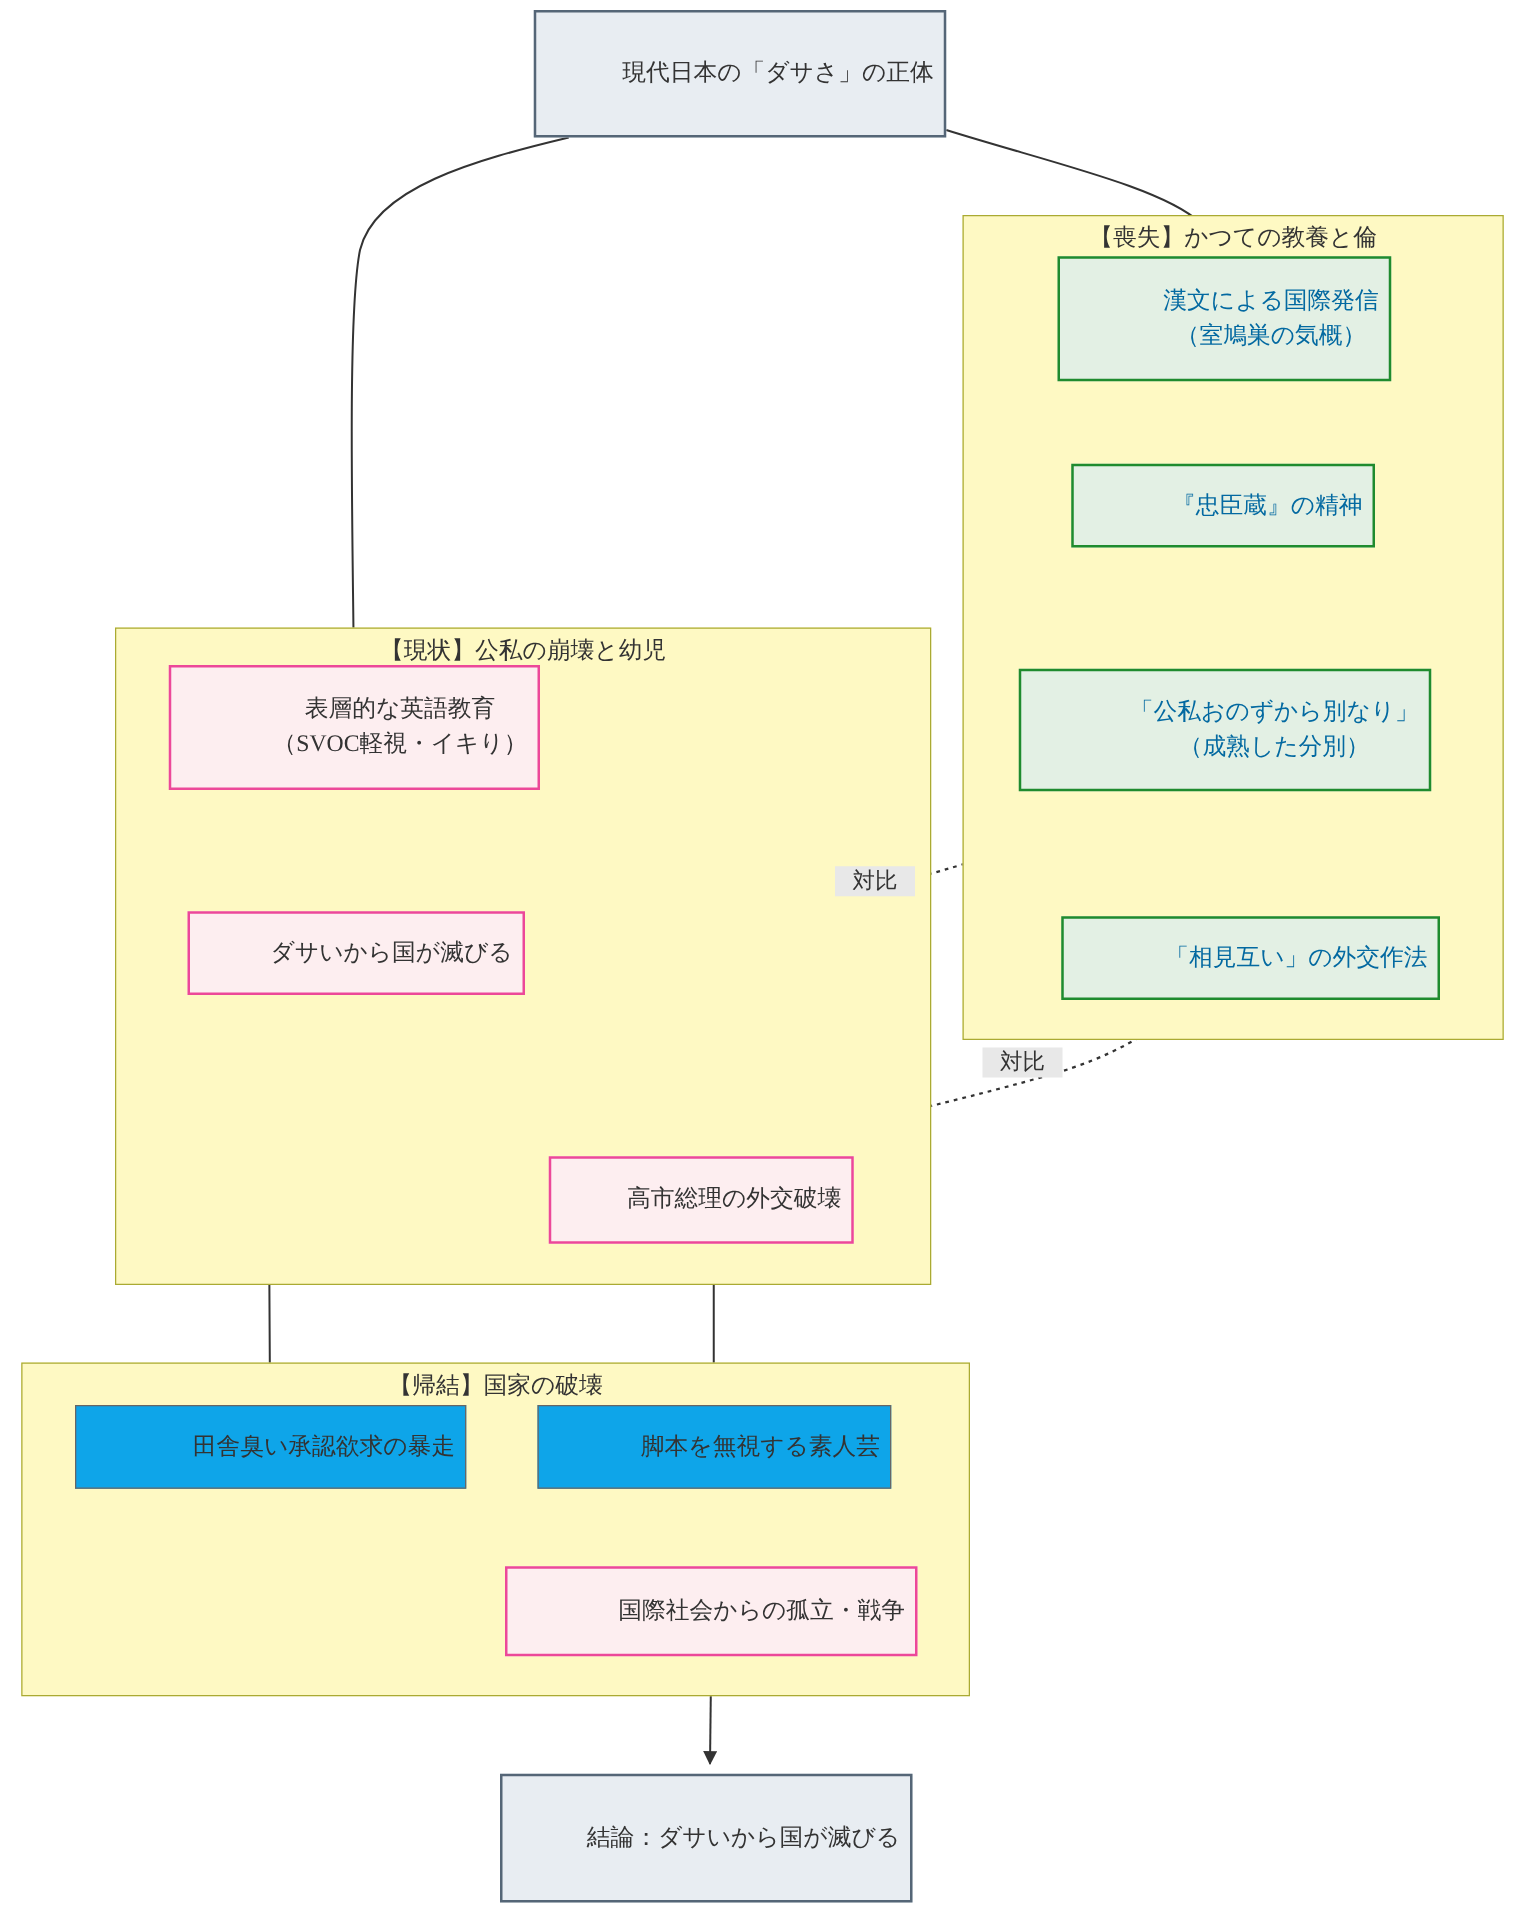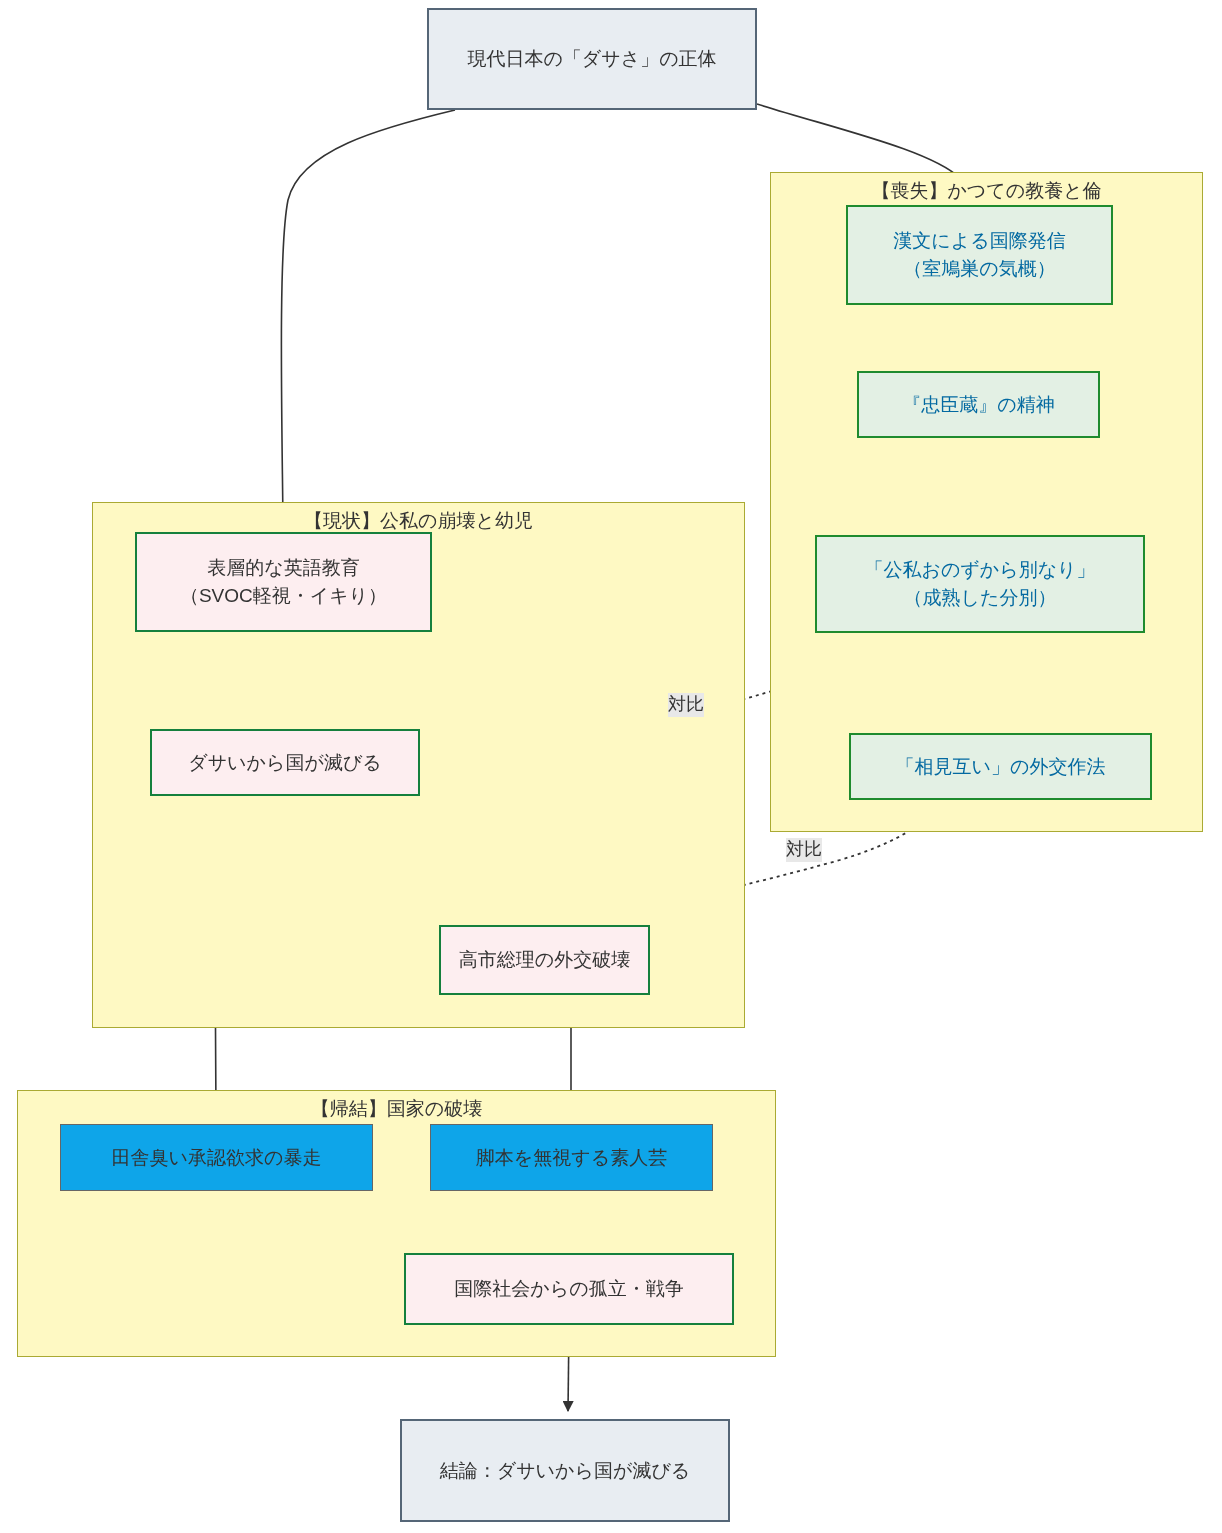--- a/index.html
+++ b/index.html
@@ -46,12 +46,13 @@
     box-sizing: border-box;
     display: flex;
     align-items: center;
-    justify-content: center;
+    justify-content: flex-end;
     text-align: center;
     font-size: 19px;
     line-height: 1.45;
     color: #333333;
     padding: 2px 8px;
+    font-family: Liberation Serif, serif;
   }
   .node-main {
     background: #ececf4;

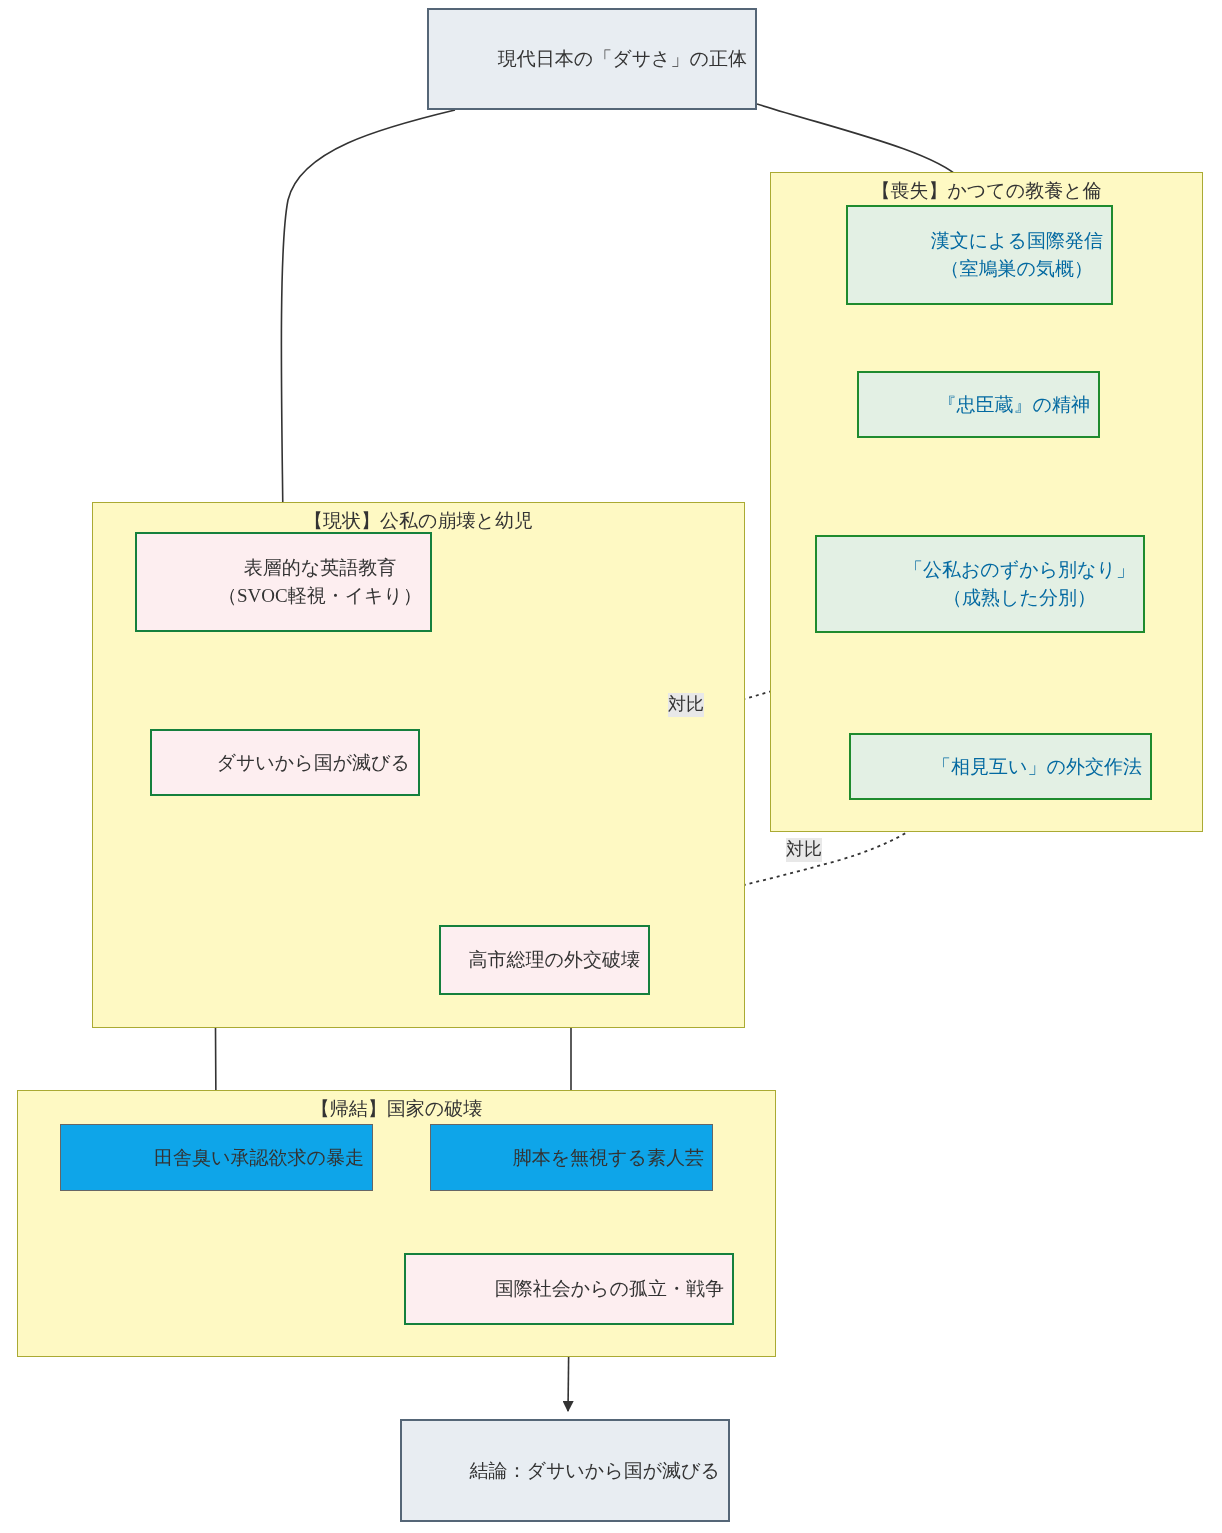--- a/index.html
+++ b/index.html
@@ -62,7 +62,7 @@
   }
   .node-bad {
     background: #fdeef0;
-    border: 2px solid #15803d;
+    border: 2px solid #ec4899;
     color: #333333;
   }
   .node-good {

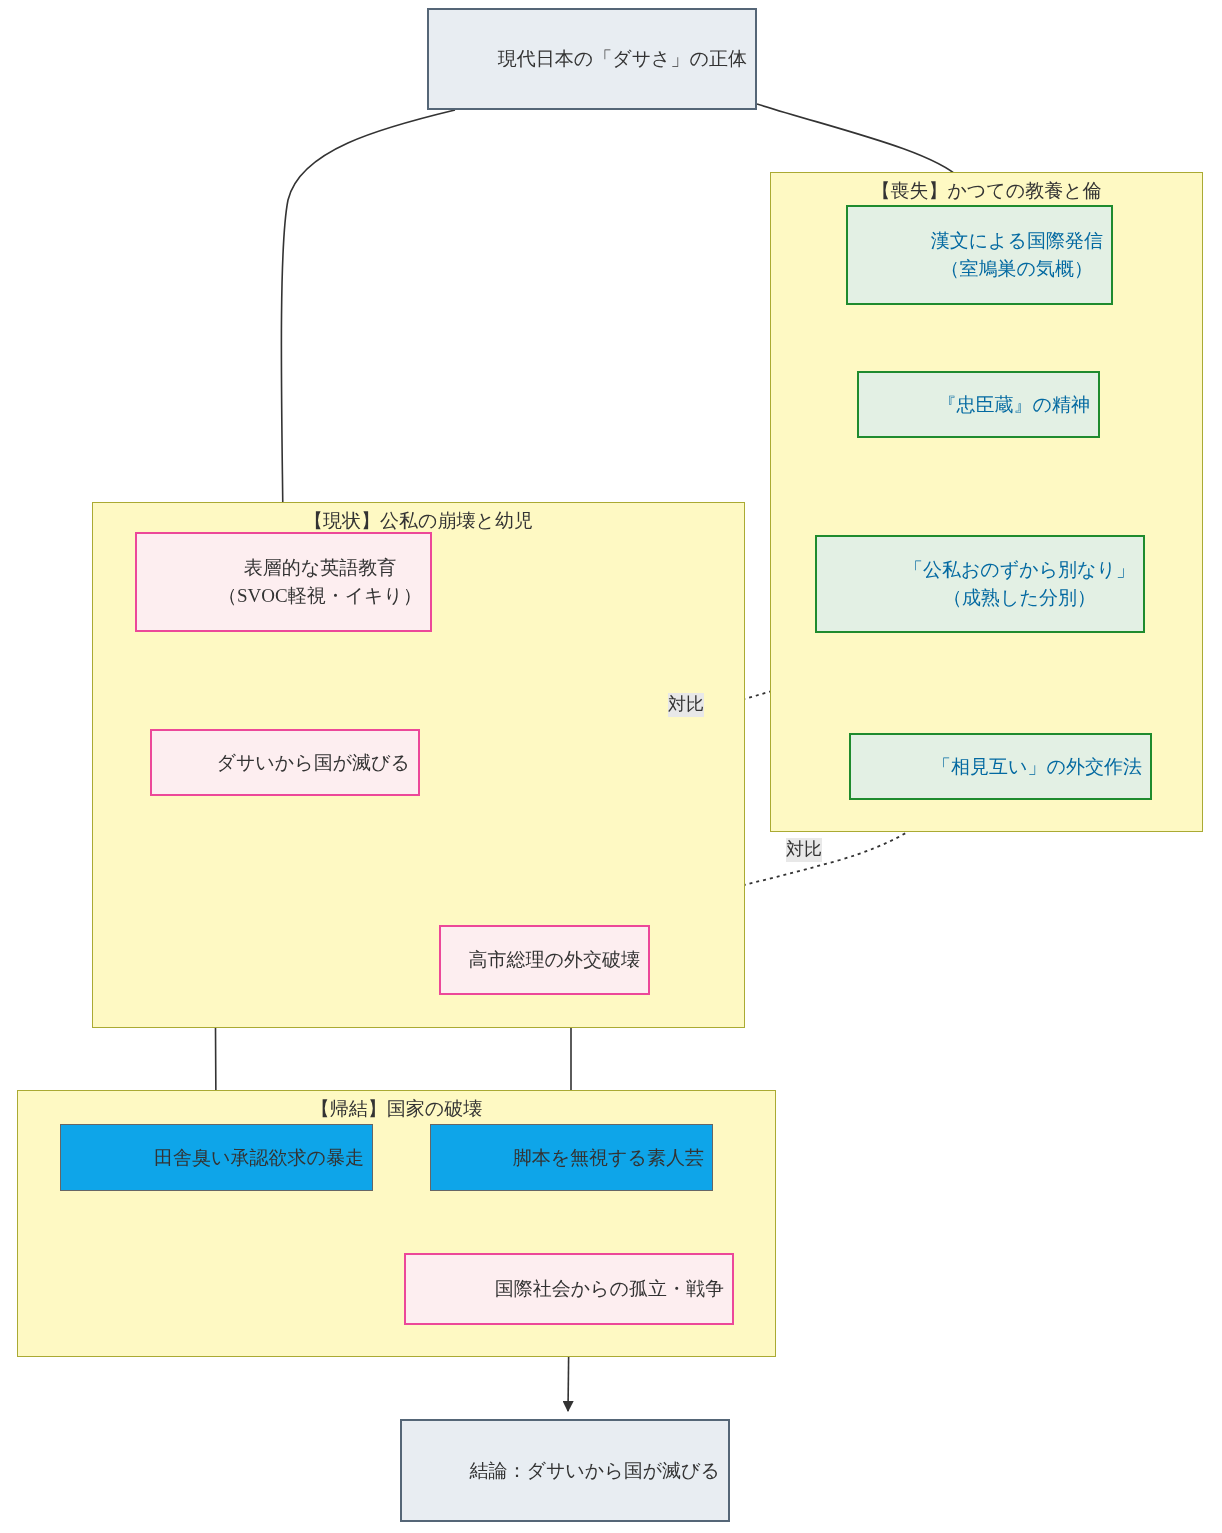--- a/index.html
+++ b/index.html
@@ -80,7 +80,7 @@
     font-size: 18px;
     color: #333333;
     background: #e8e8e8;
-    padding: 1px 0;
+    padding: 1px 14px;
     line-height: 1.2;
     white-space: nowrap;
   }

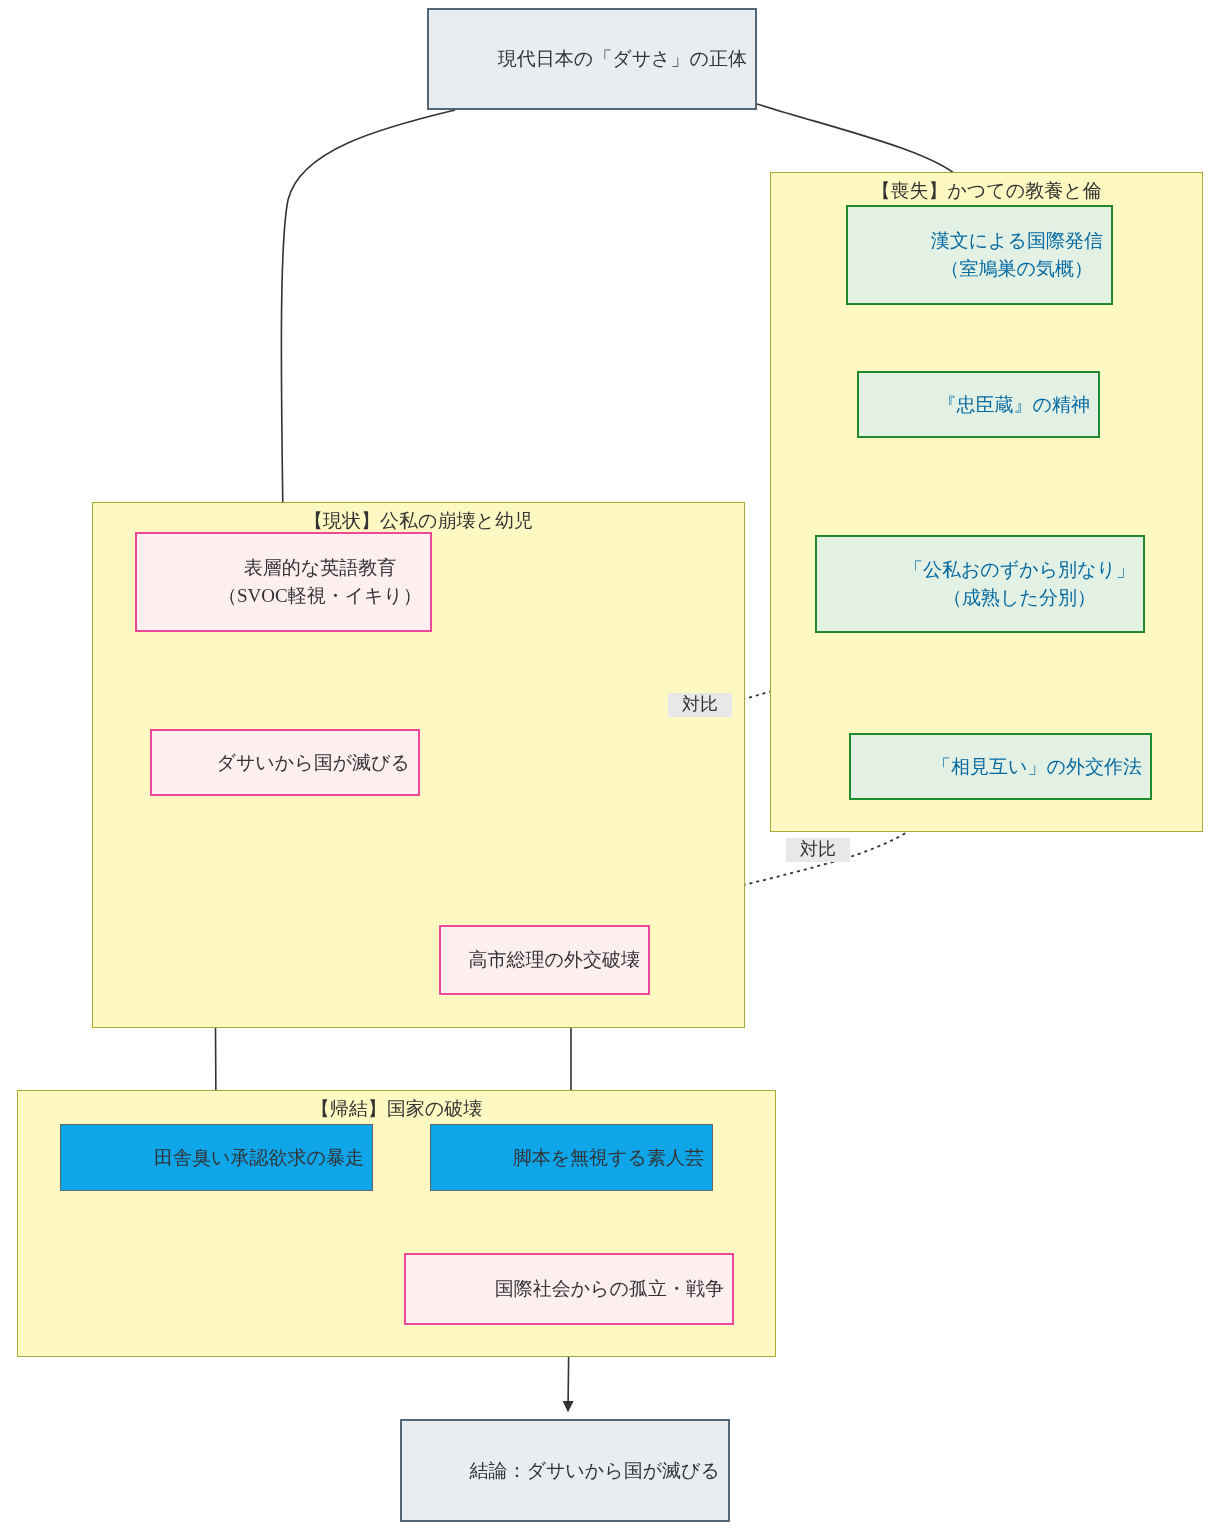--- a/index.html
+++ b/index.html
@@ -148,7 +148,7 @@
     <span>ダサいから国が滅びる</span>
   </div>
 
-  <div class="node node-bad" style="left:439px; top:925px; width:211px; height:70px;">
+  <div class="node node-bad" style="left:439px; top:925px; width:244px; height:70px;">
     <span>高市総理の外交破壊</span>
   </div>
 

